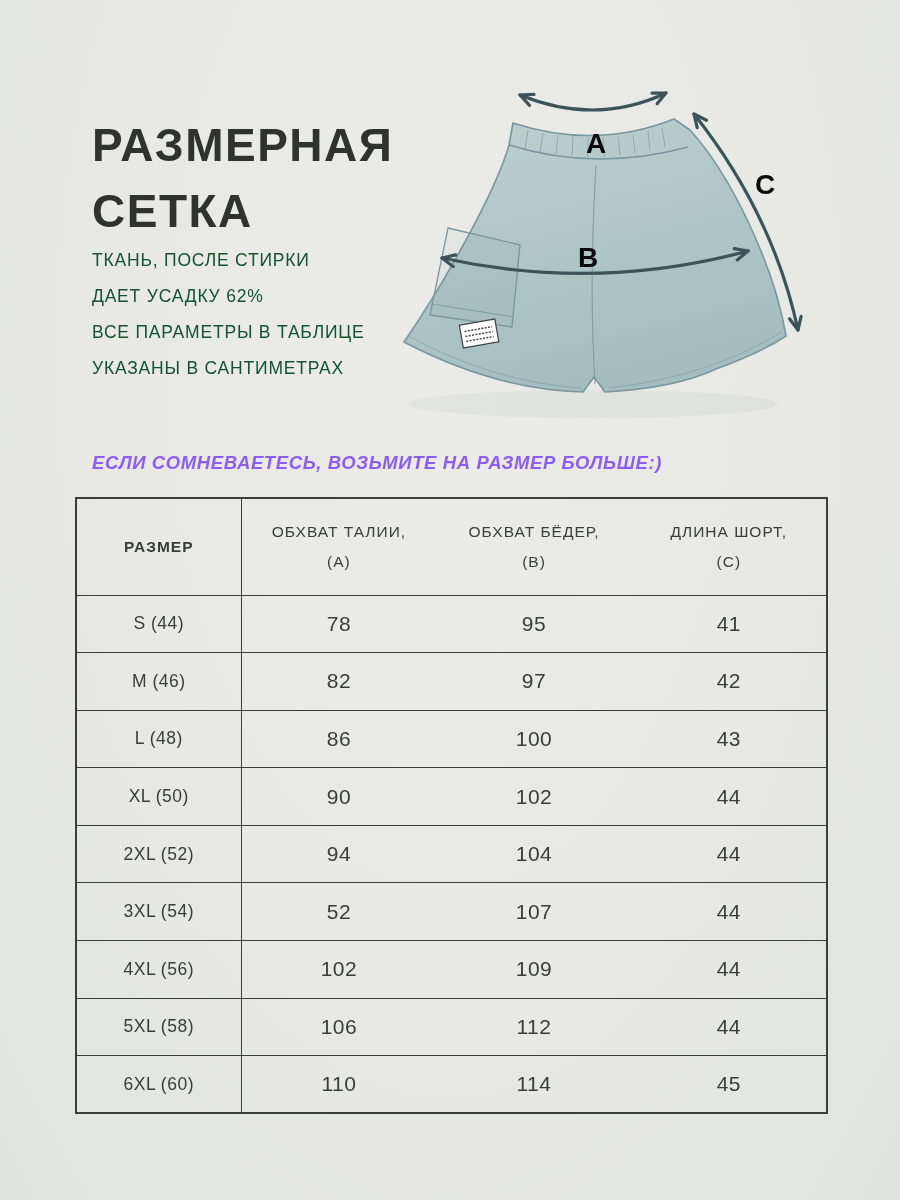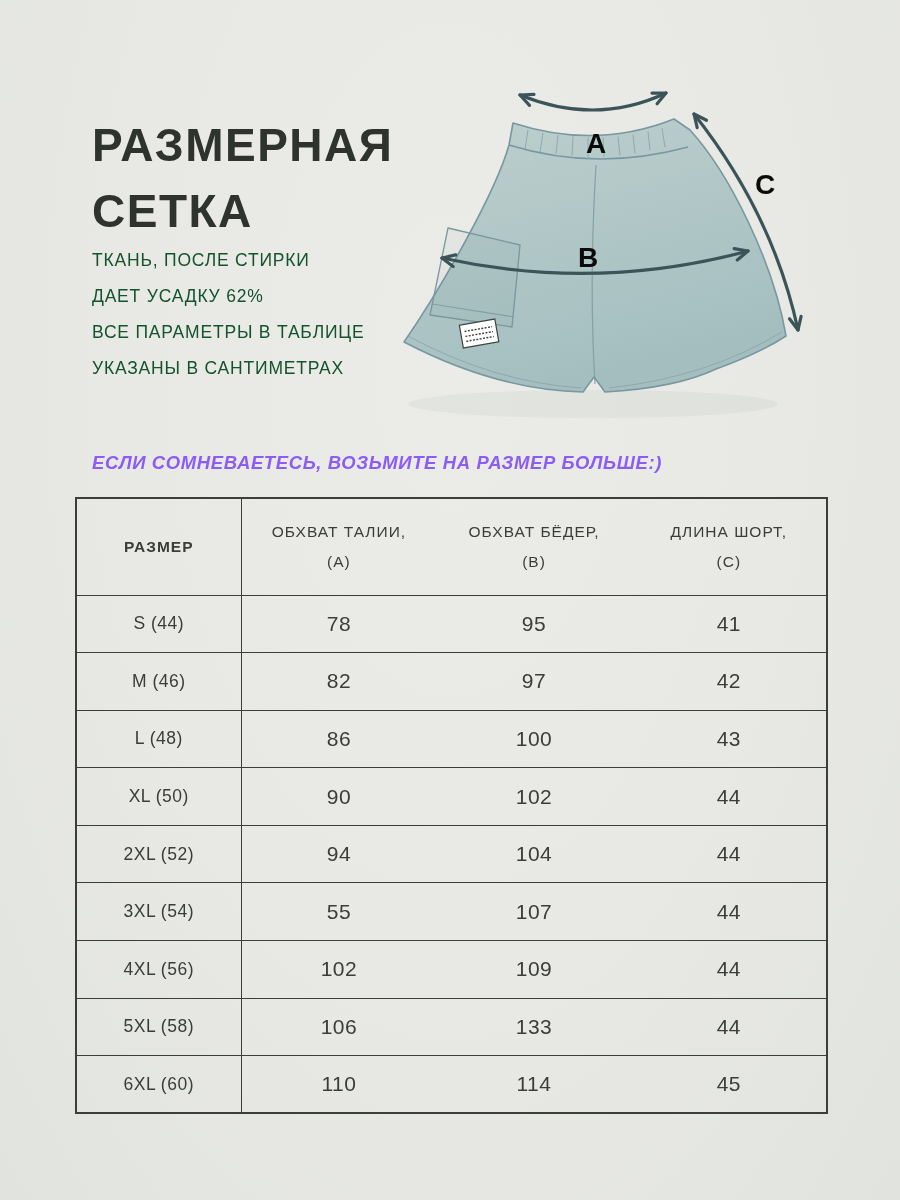--- a/index.html
+++ b/index.html
@@ -224,7 +224,7 @@
 
         <tr>
           <td class="c-size">3XL (54)</td>
-          <td class="c-num">55</td>
+          <td class="c-num">52</td>
           <td class="c-num">107</td>
           <td class="c-num">44</td>
         </tr>

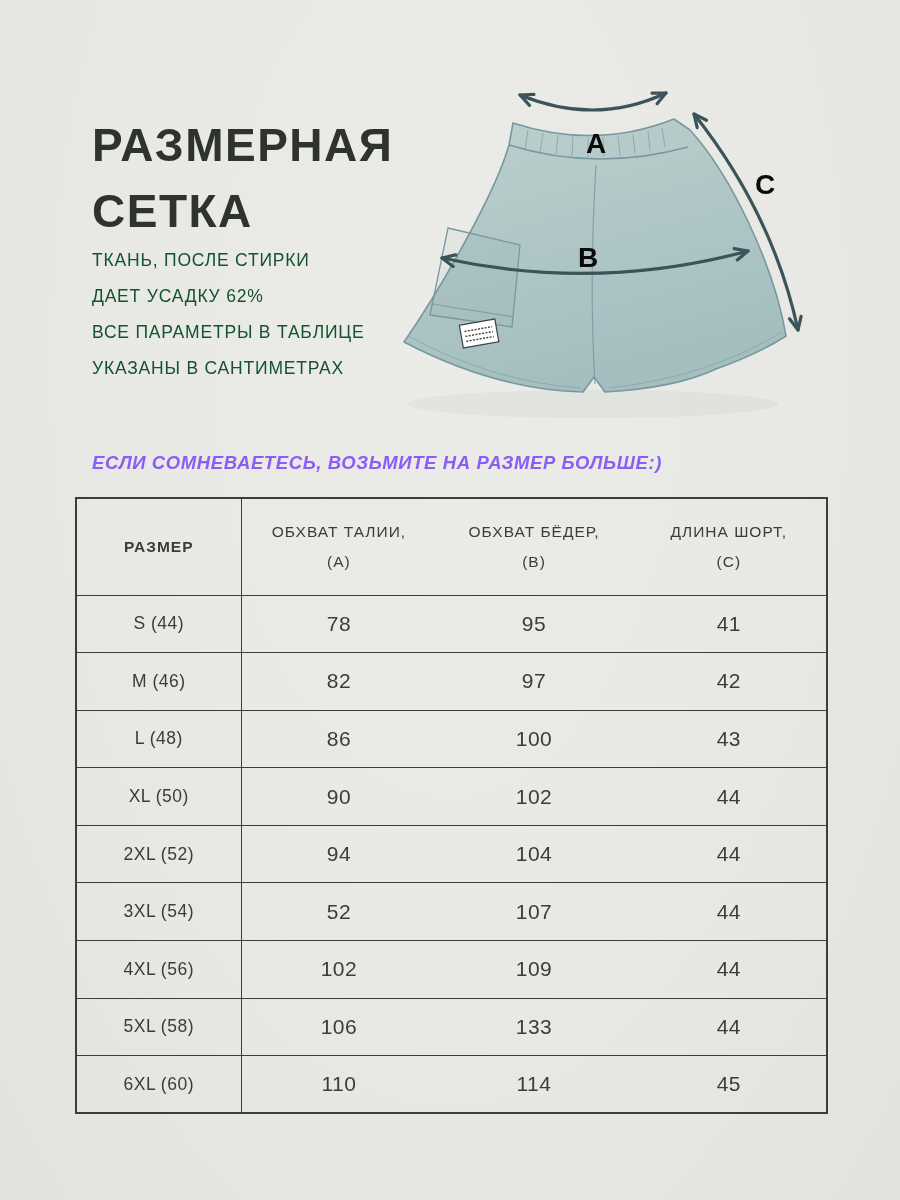--- a/index.html
+++ b/index.html
@@ -239,7 +239,7 @@
         <tr>
           <td class="c-size">5XL (58)</td>
           <td class="c-num">106</td>
-          <td class="c-num">133</td>
+          <td class="c-num">112</td>
           <td class="c-num">44</td>
         </tr>
 

